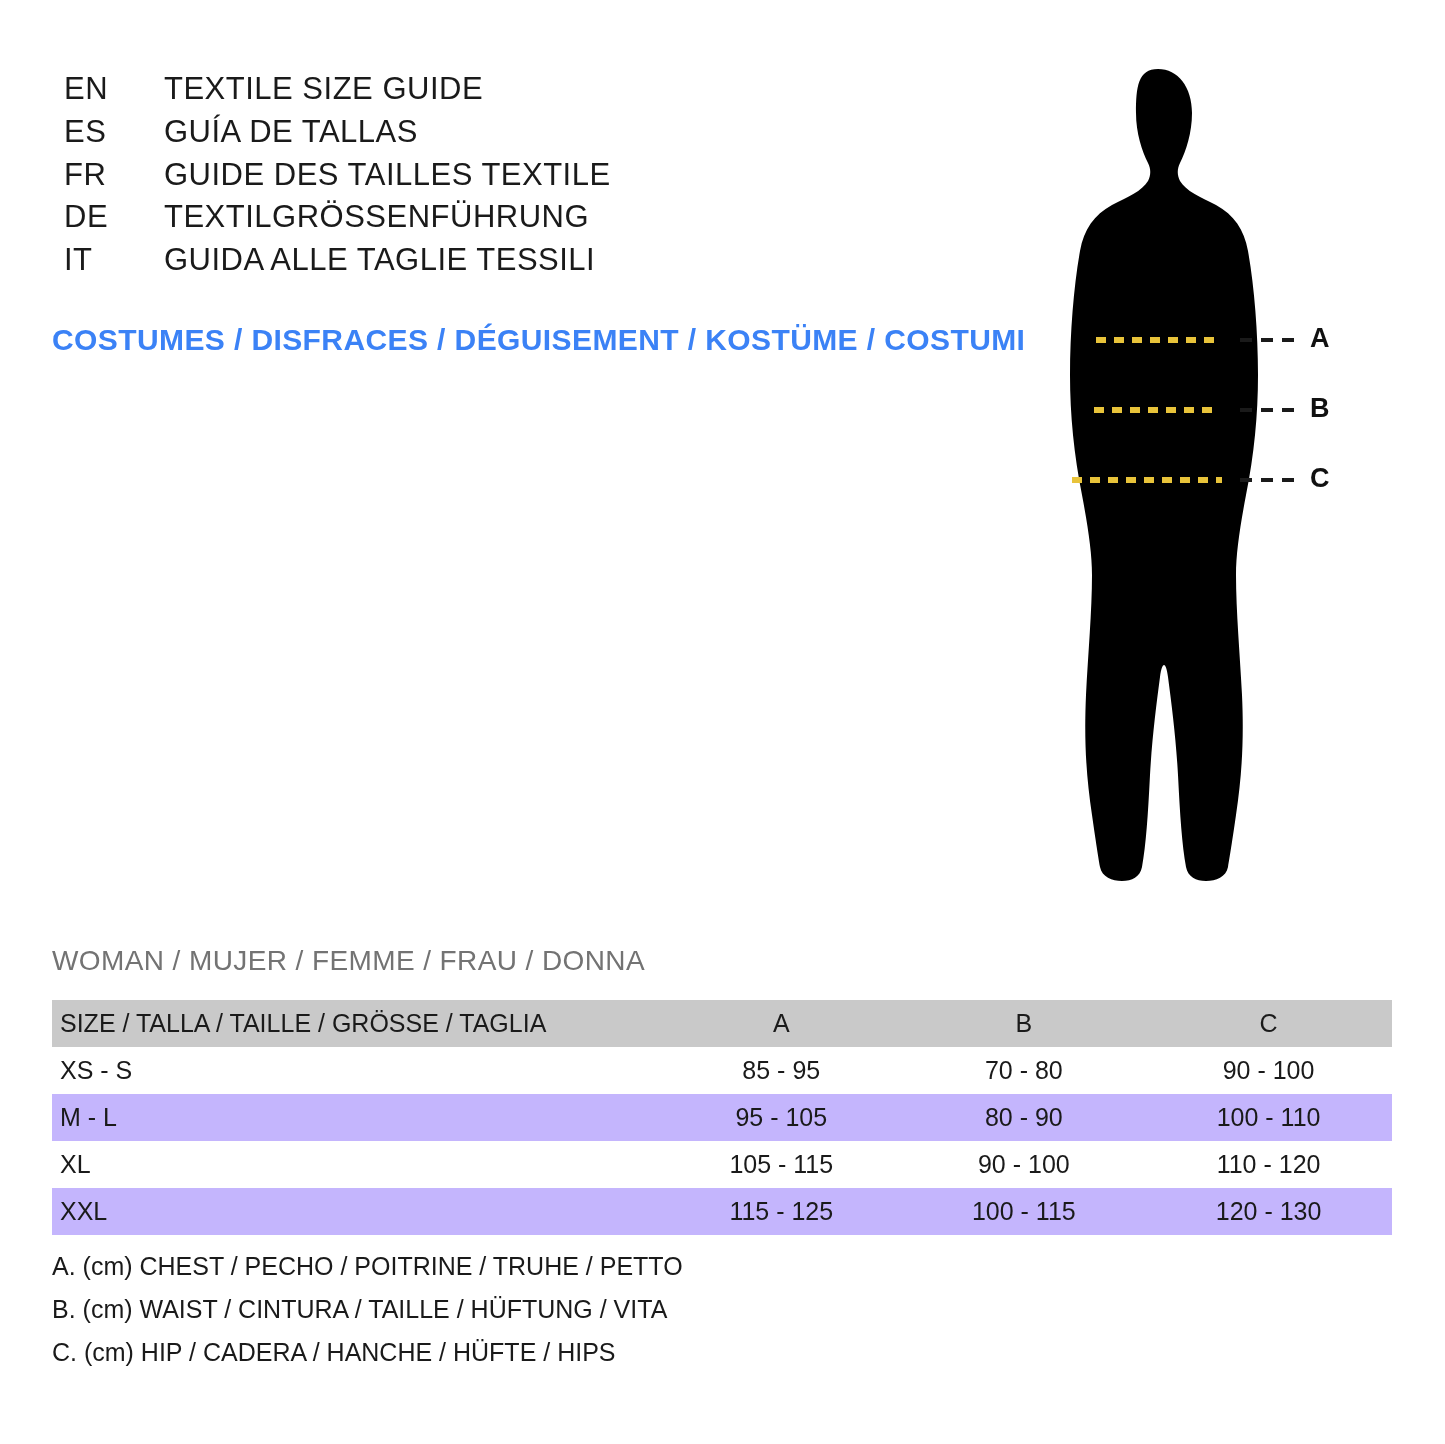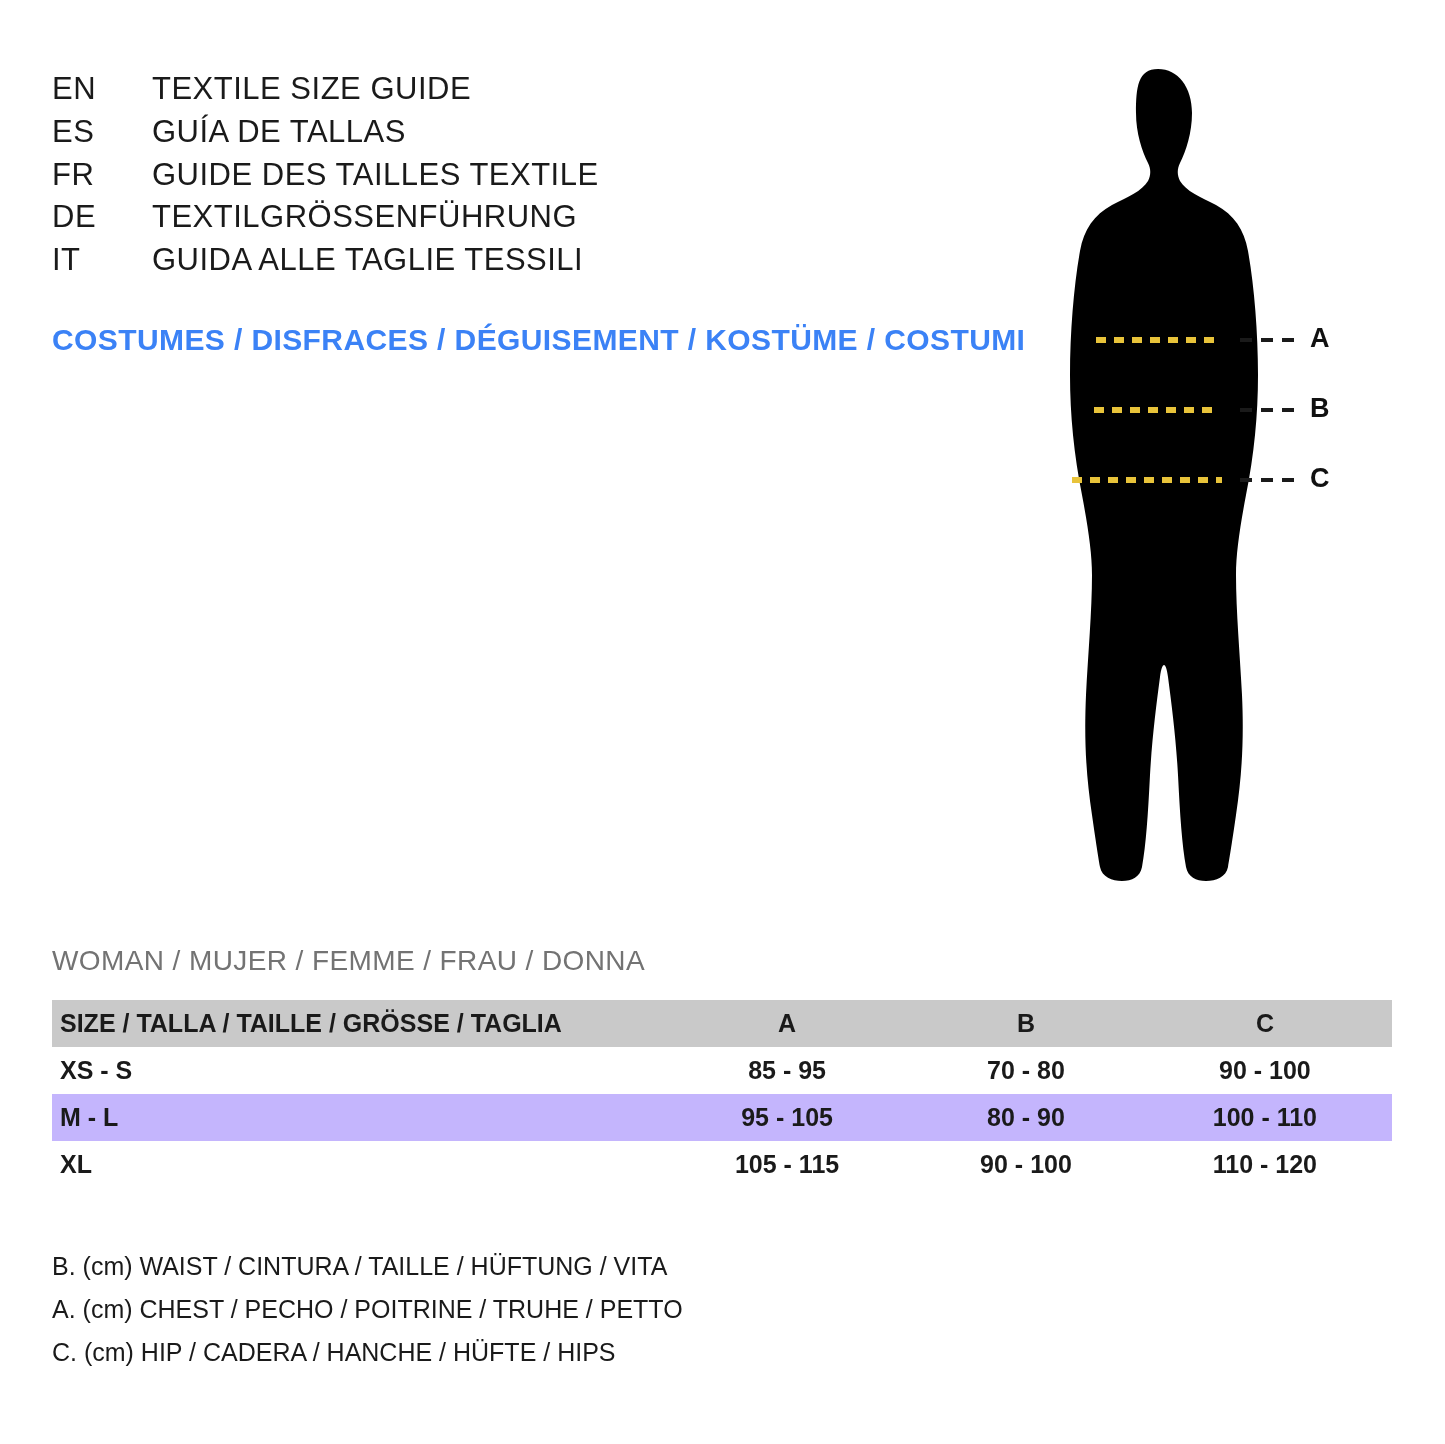--- a/index.html
+++ b/index.html
@@ -19,7 +19,7 @@
   
   .lang-block {
     position: absolute;
-    left: 52px;
+    left: 64px;
     top: 68px;
     width: 940px;
   }

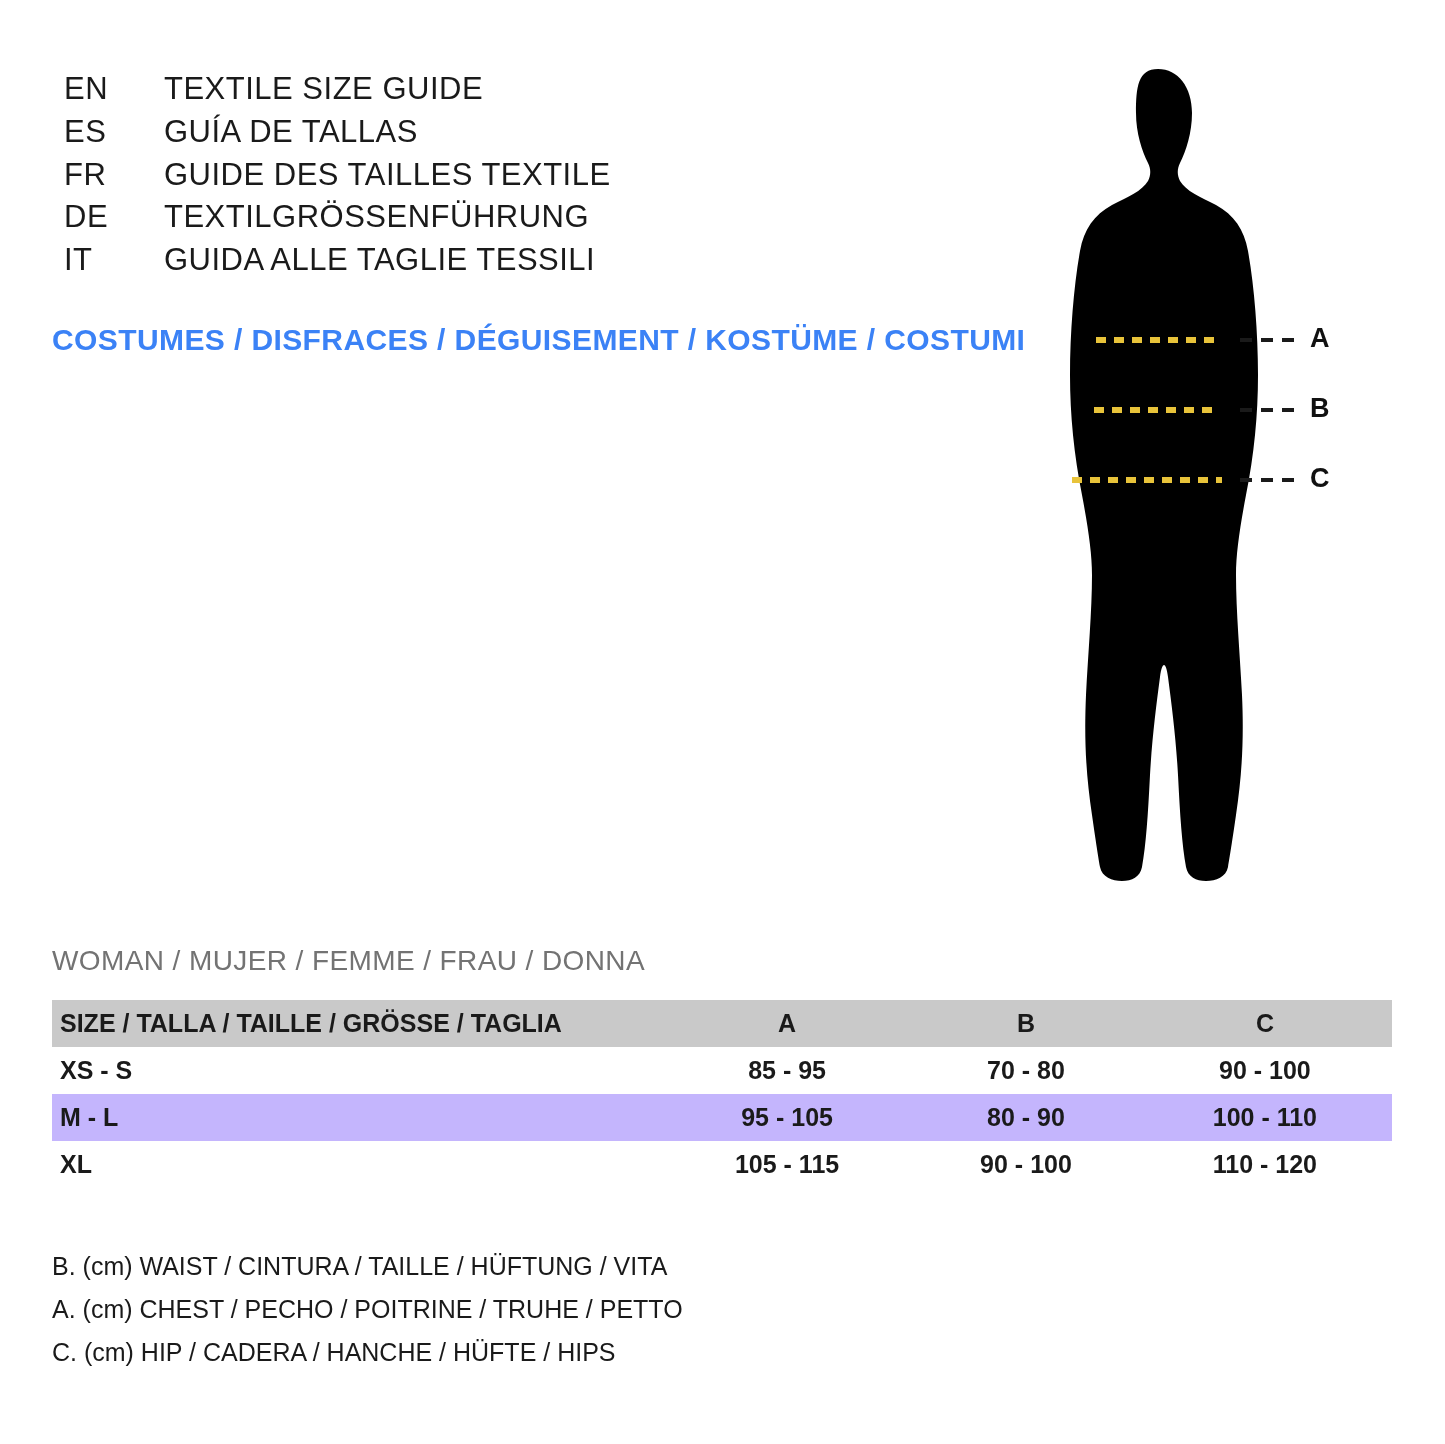--- a/index.html
+++ b/index.html
@@ -94,7 +94,7 @@
   table.size-table th,
   table.size-table td {
     padding: 9px 0 9px 0;
-    font-weight: bold;
+    font-weight: normal;
     text-align: center;
   }
   table.size-table th.first,

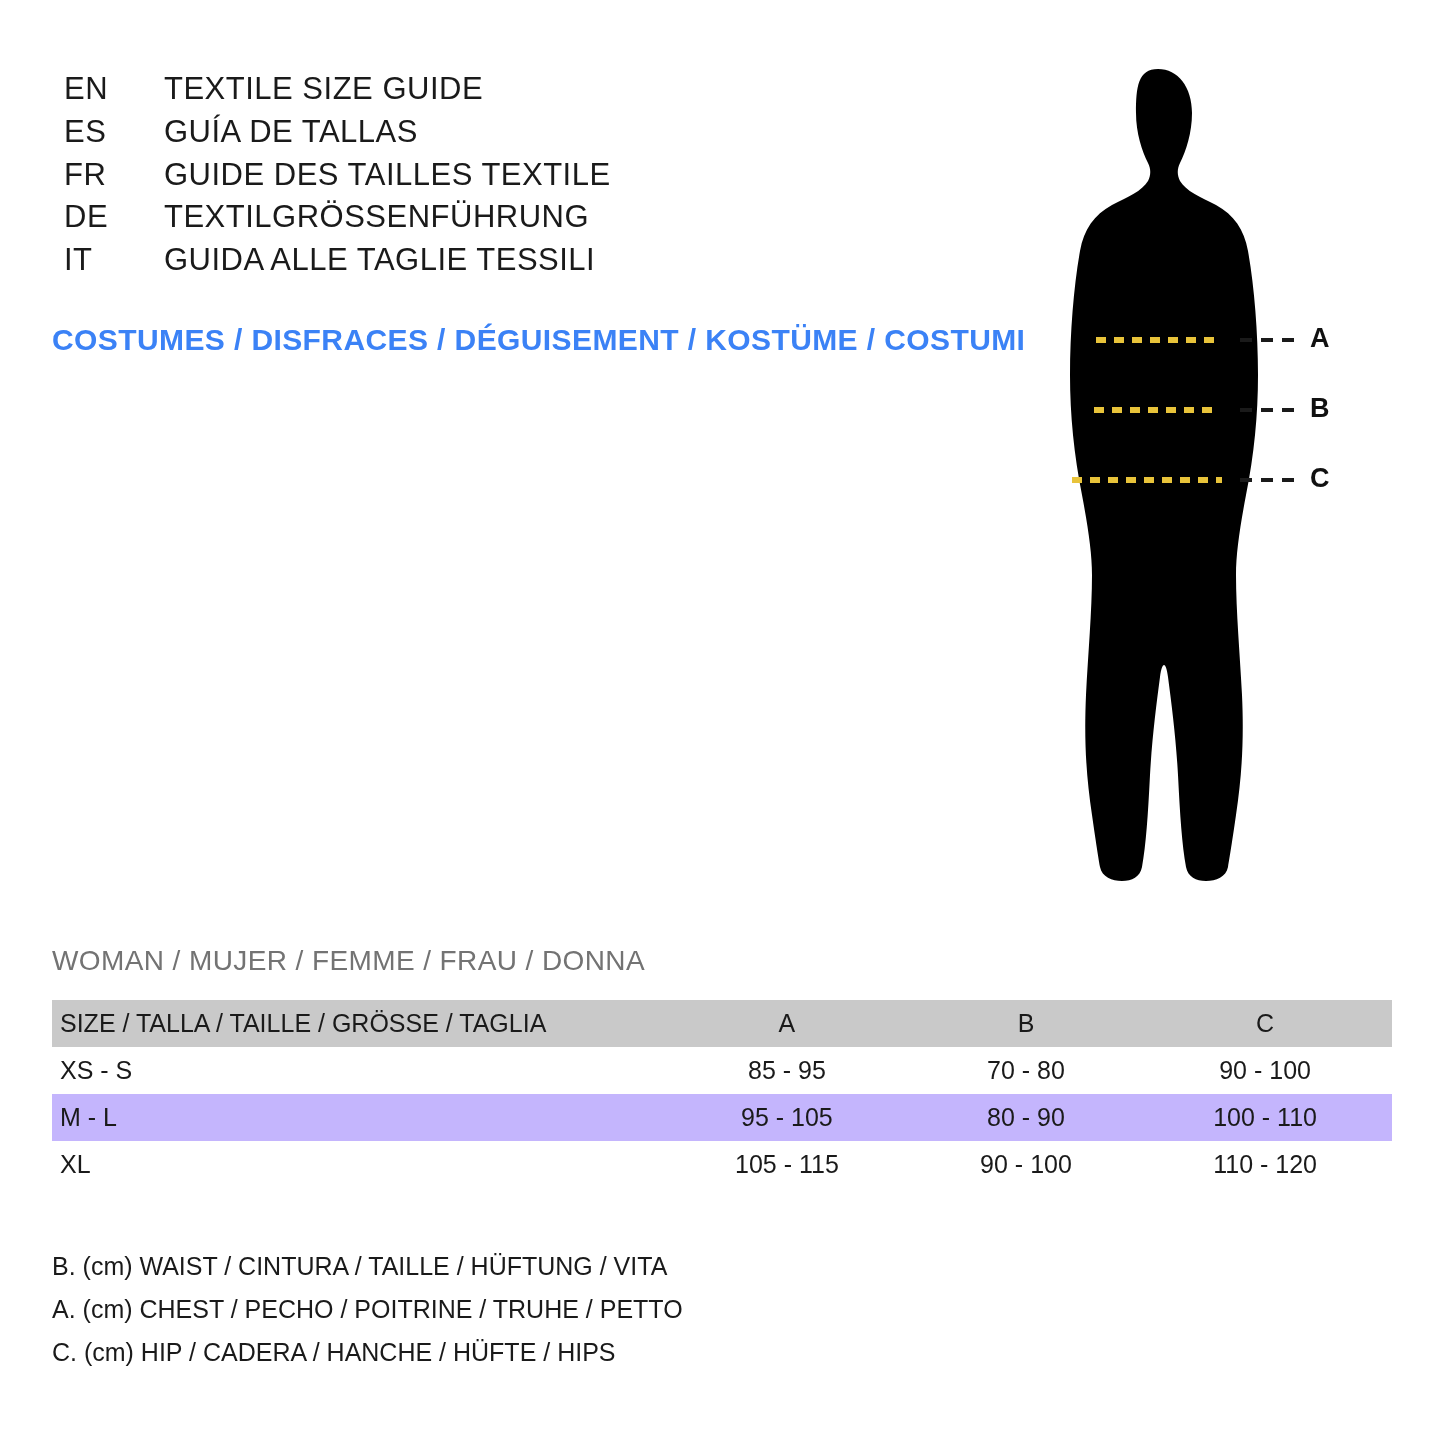--- a/index.html
+++ b/index.html
@@ -236,6 +236,12 @@
       <td>90 - 100</td>
       <td>110 - 120</td>
     </tr>
+    <tr class="even">
+      <td class="first">XXL</td>
+      <td>115 - 125</td>
+      <td>100 - 115</td>
+      <td>120 - 130</td>
+    </tr>
   </tbody>
 </table>
 

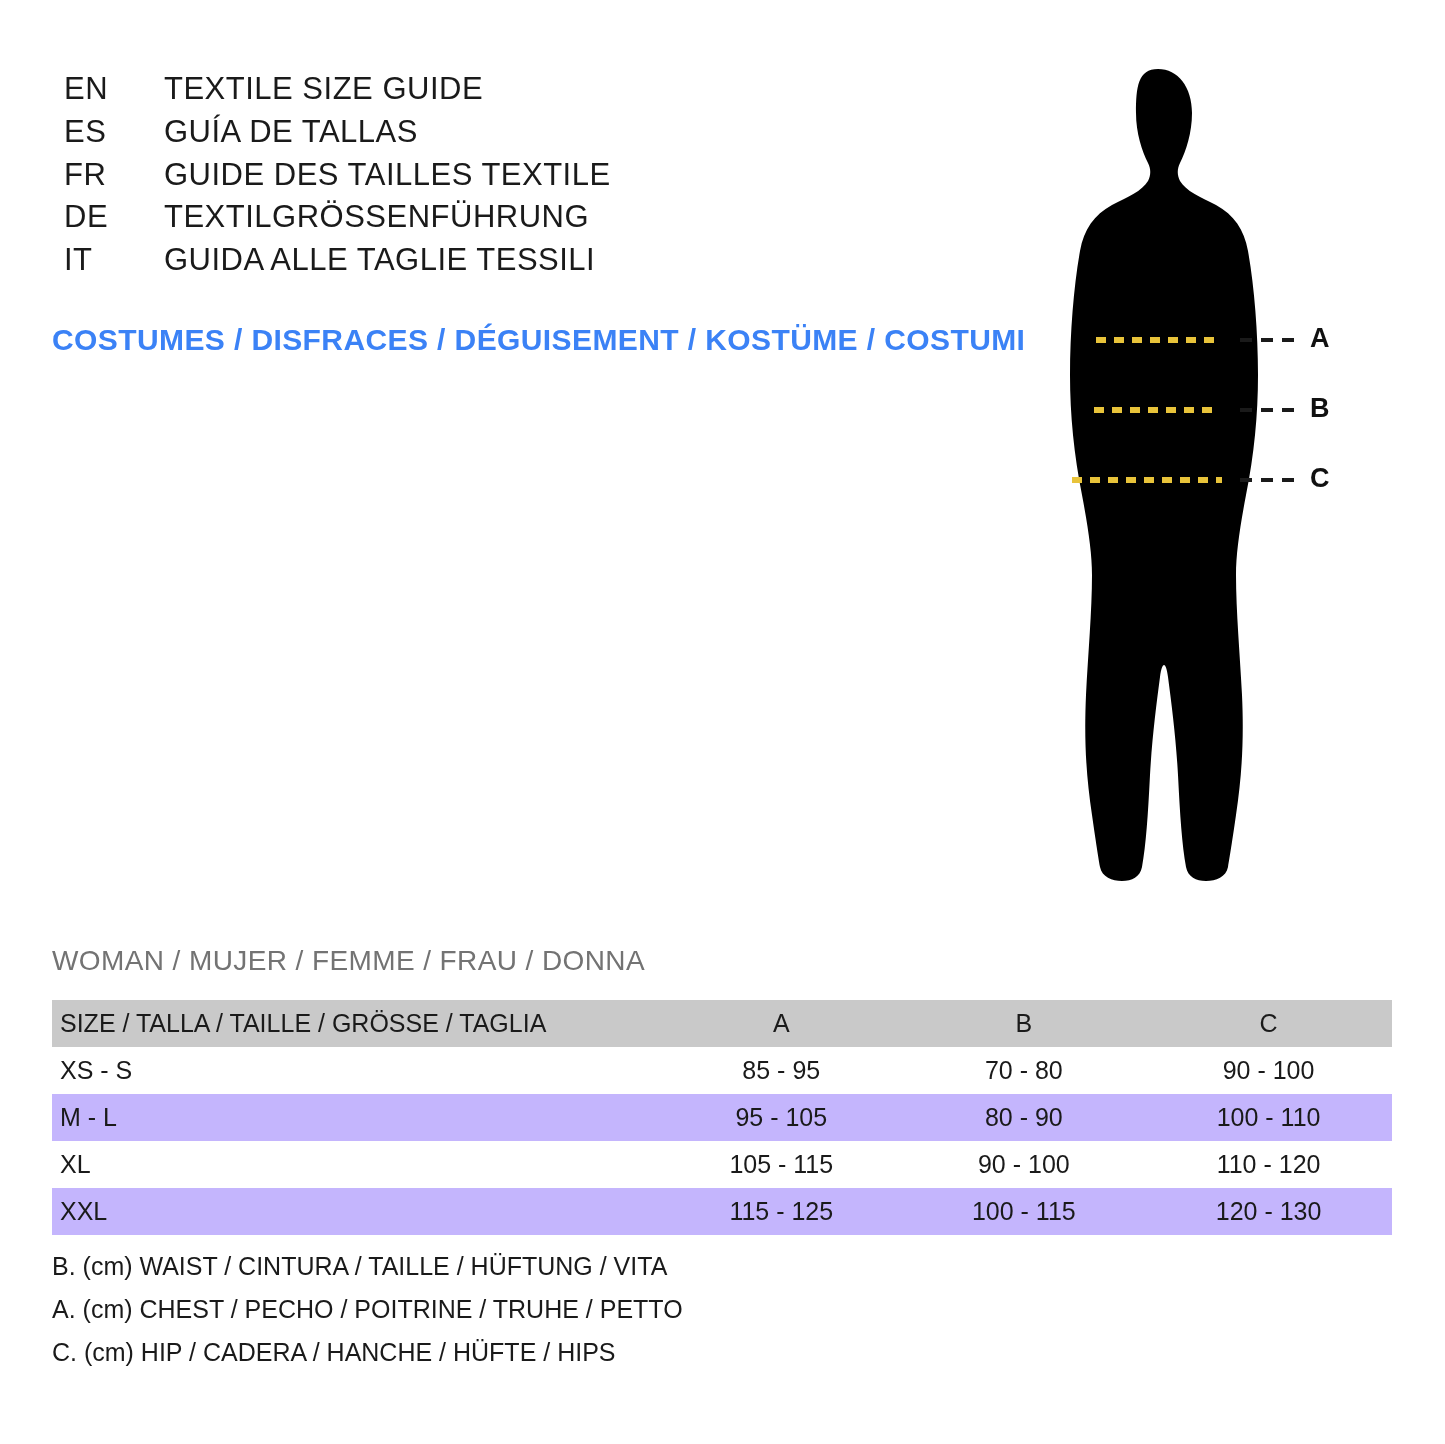--- a/index.html
+++ b/index.html
@@ -246,8 +246,8 @@
 </table>
 
 <div class="legend">
+  <div>A. (cm) CHEST / PECHO / POITRINE / TRUHE / PETTO</div>
   <div>B. (cm) WAIST / CINTURA / TAILLE / HÜFTUNG / VITA</div>
-  <div>A. (cm) CHEST / PECHO / POITRINE / TRUHE / PETTO</div>
   <div>C. (cm) HIP / CADERA / HANCHE / HÜFTE / HIPS</div>
 </div>
 

